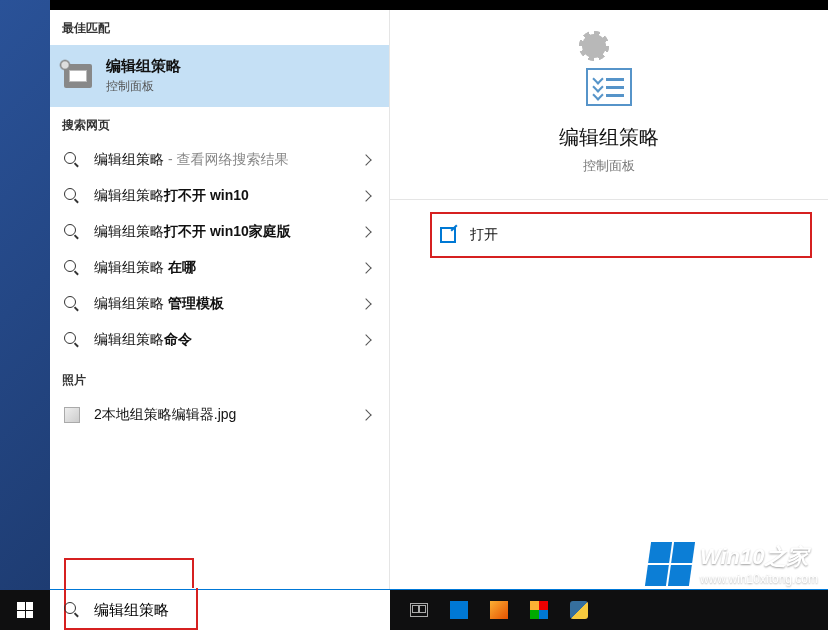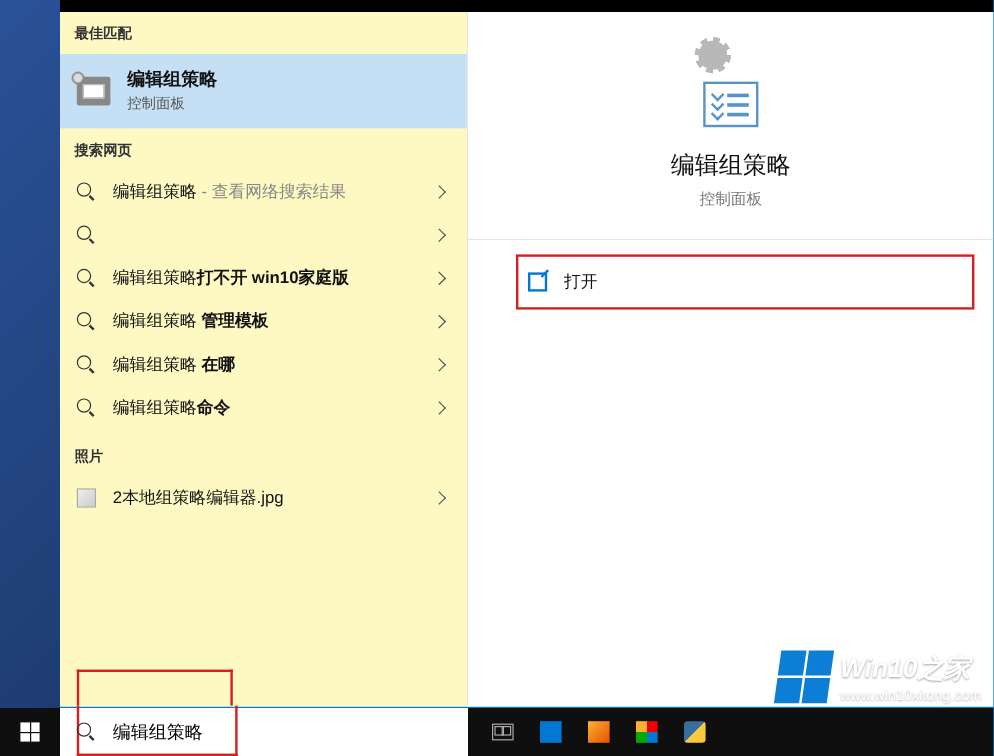--- a/index.html
+++ b/index.html
@@ -6,7 +6,7 @@
     body { width: 828px; height: 630px; background: #0078d7; position: relative; overflow: hidden; }
     .desktop-left { position: absolute; left: 0; top: 0; width: 50px; height: 590px; background: linear-gradient(135deg, #2a5298, #1e3c72); }
     .top-bar { position: absolute; left: 50px; top: 0; width: 778px; height: 10px; background: #000; }
-    .search-panel { position: absolute; left: 50px; top: 10px; width: 340px; height: 579px; background: #fef9c3; border-right: 1px solid #e5e5e5; }
+    .search-panel { position: absolute; left: 50px; top: 10px; width: 340px; height: 579px; background: #ffffff; border-right: 1px solid #e5e5e5; }
     .details-panel { position: absolute; left: 390px; top: 10px; width: 438px; height: 579px; background: #fff; }
     .section-header { font-size: 12px; color: #333; padding: 10px 12px 8px; font-weight: 600; }
     .best-match-item { display: flex; align-items: center; padding: 12px 14px; background: #c5e0f5; cursor: pointer; }

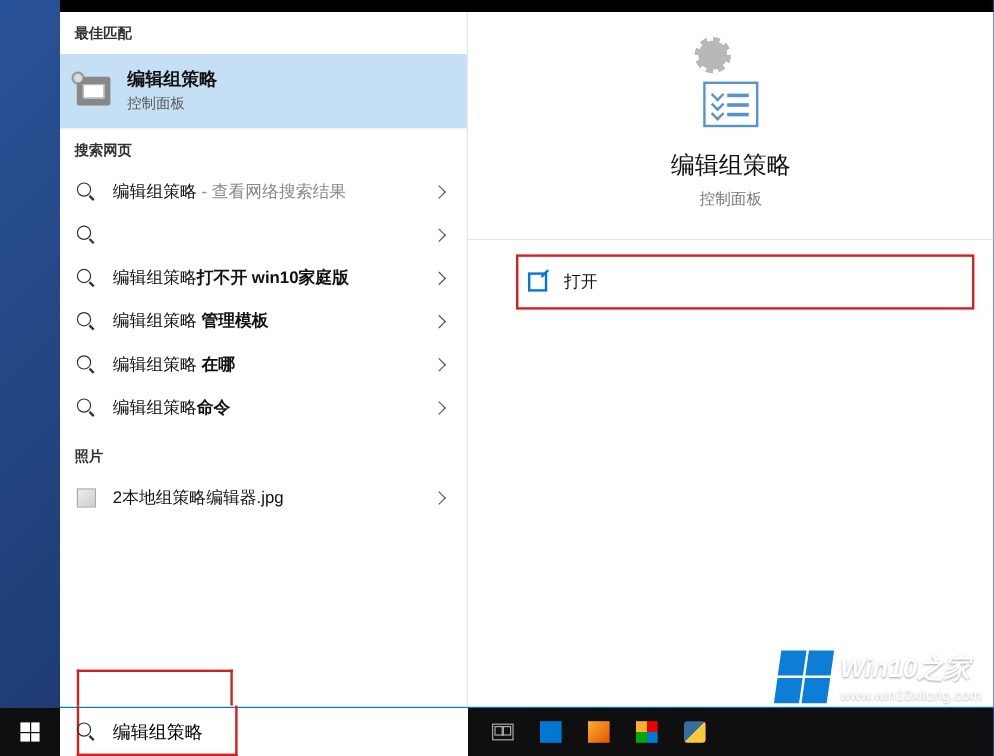--- a/index.html
+++ b/index.html
@@ -98,6 +98,7 @@
   <div class="list-item">
     <div class="li-left">
       <div class="search-icon-sm"></div>
+      <div class="li-text"><span>编辑组策略</span><span class="bold">打不开 win10</span></div>
     </div>
     <div class="chev"></div>
   </div>

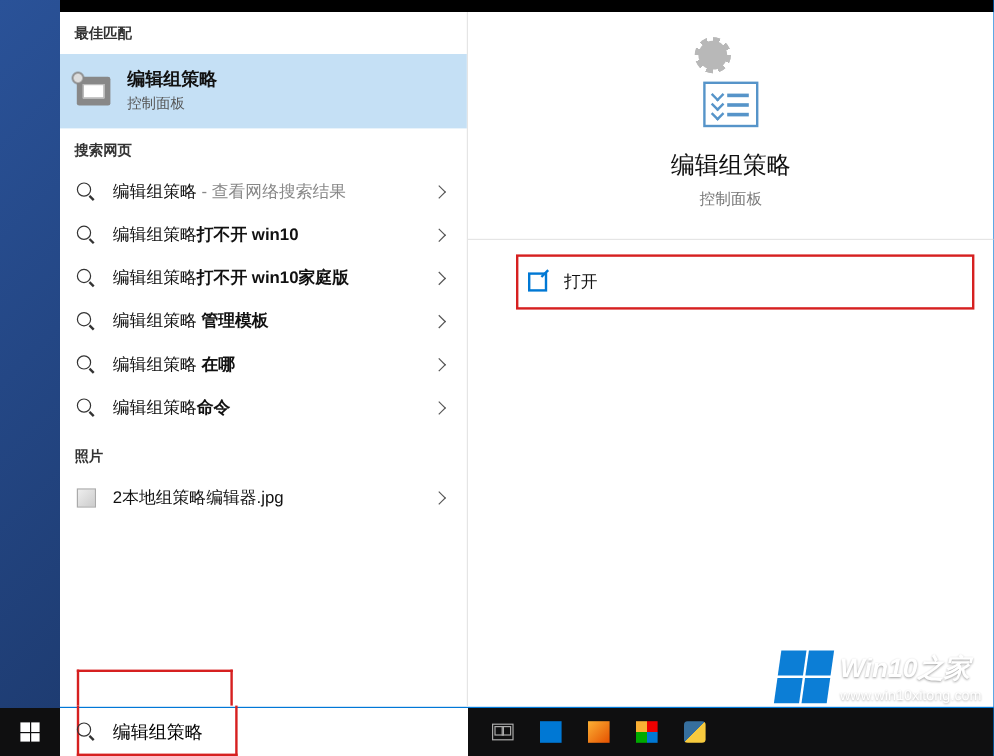--- a/index.html
+++ b/index.html
@@ -112,14 +112,14 @@
   <div class="list-item">
     <div class="li-left">
       <div class="search-icon-sm"></div>
+      <div class="li-text"><span>编辑组策略</span><span class="bold"> 在哪</span></div>
+    </div>
+    <div class="chev"></div>
+  </div>
+  <div class="list-item">
+    <div class="li-left">
+      <div class="search-icon-sm"></div>
       <div class="li-text"><span>编辑组策略</span><span class="bold"> 管理模板</span></div>
-    </div>
-    <div class="chev"></div>
-  </div>
-  <div class="list-item">
-    <div class="li-left">
-      <div class="search-icon-sm"></div>
-      <div class="li-text"><span>编辑组策略</span><span class="bold"> 在哪</span></div>
     </div>
     <div class="chev"></div>
   </div>

